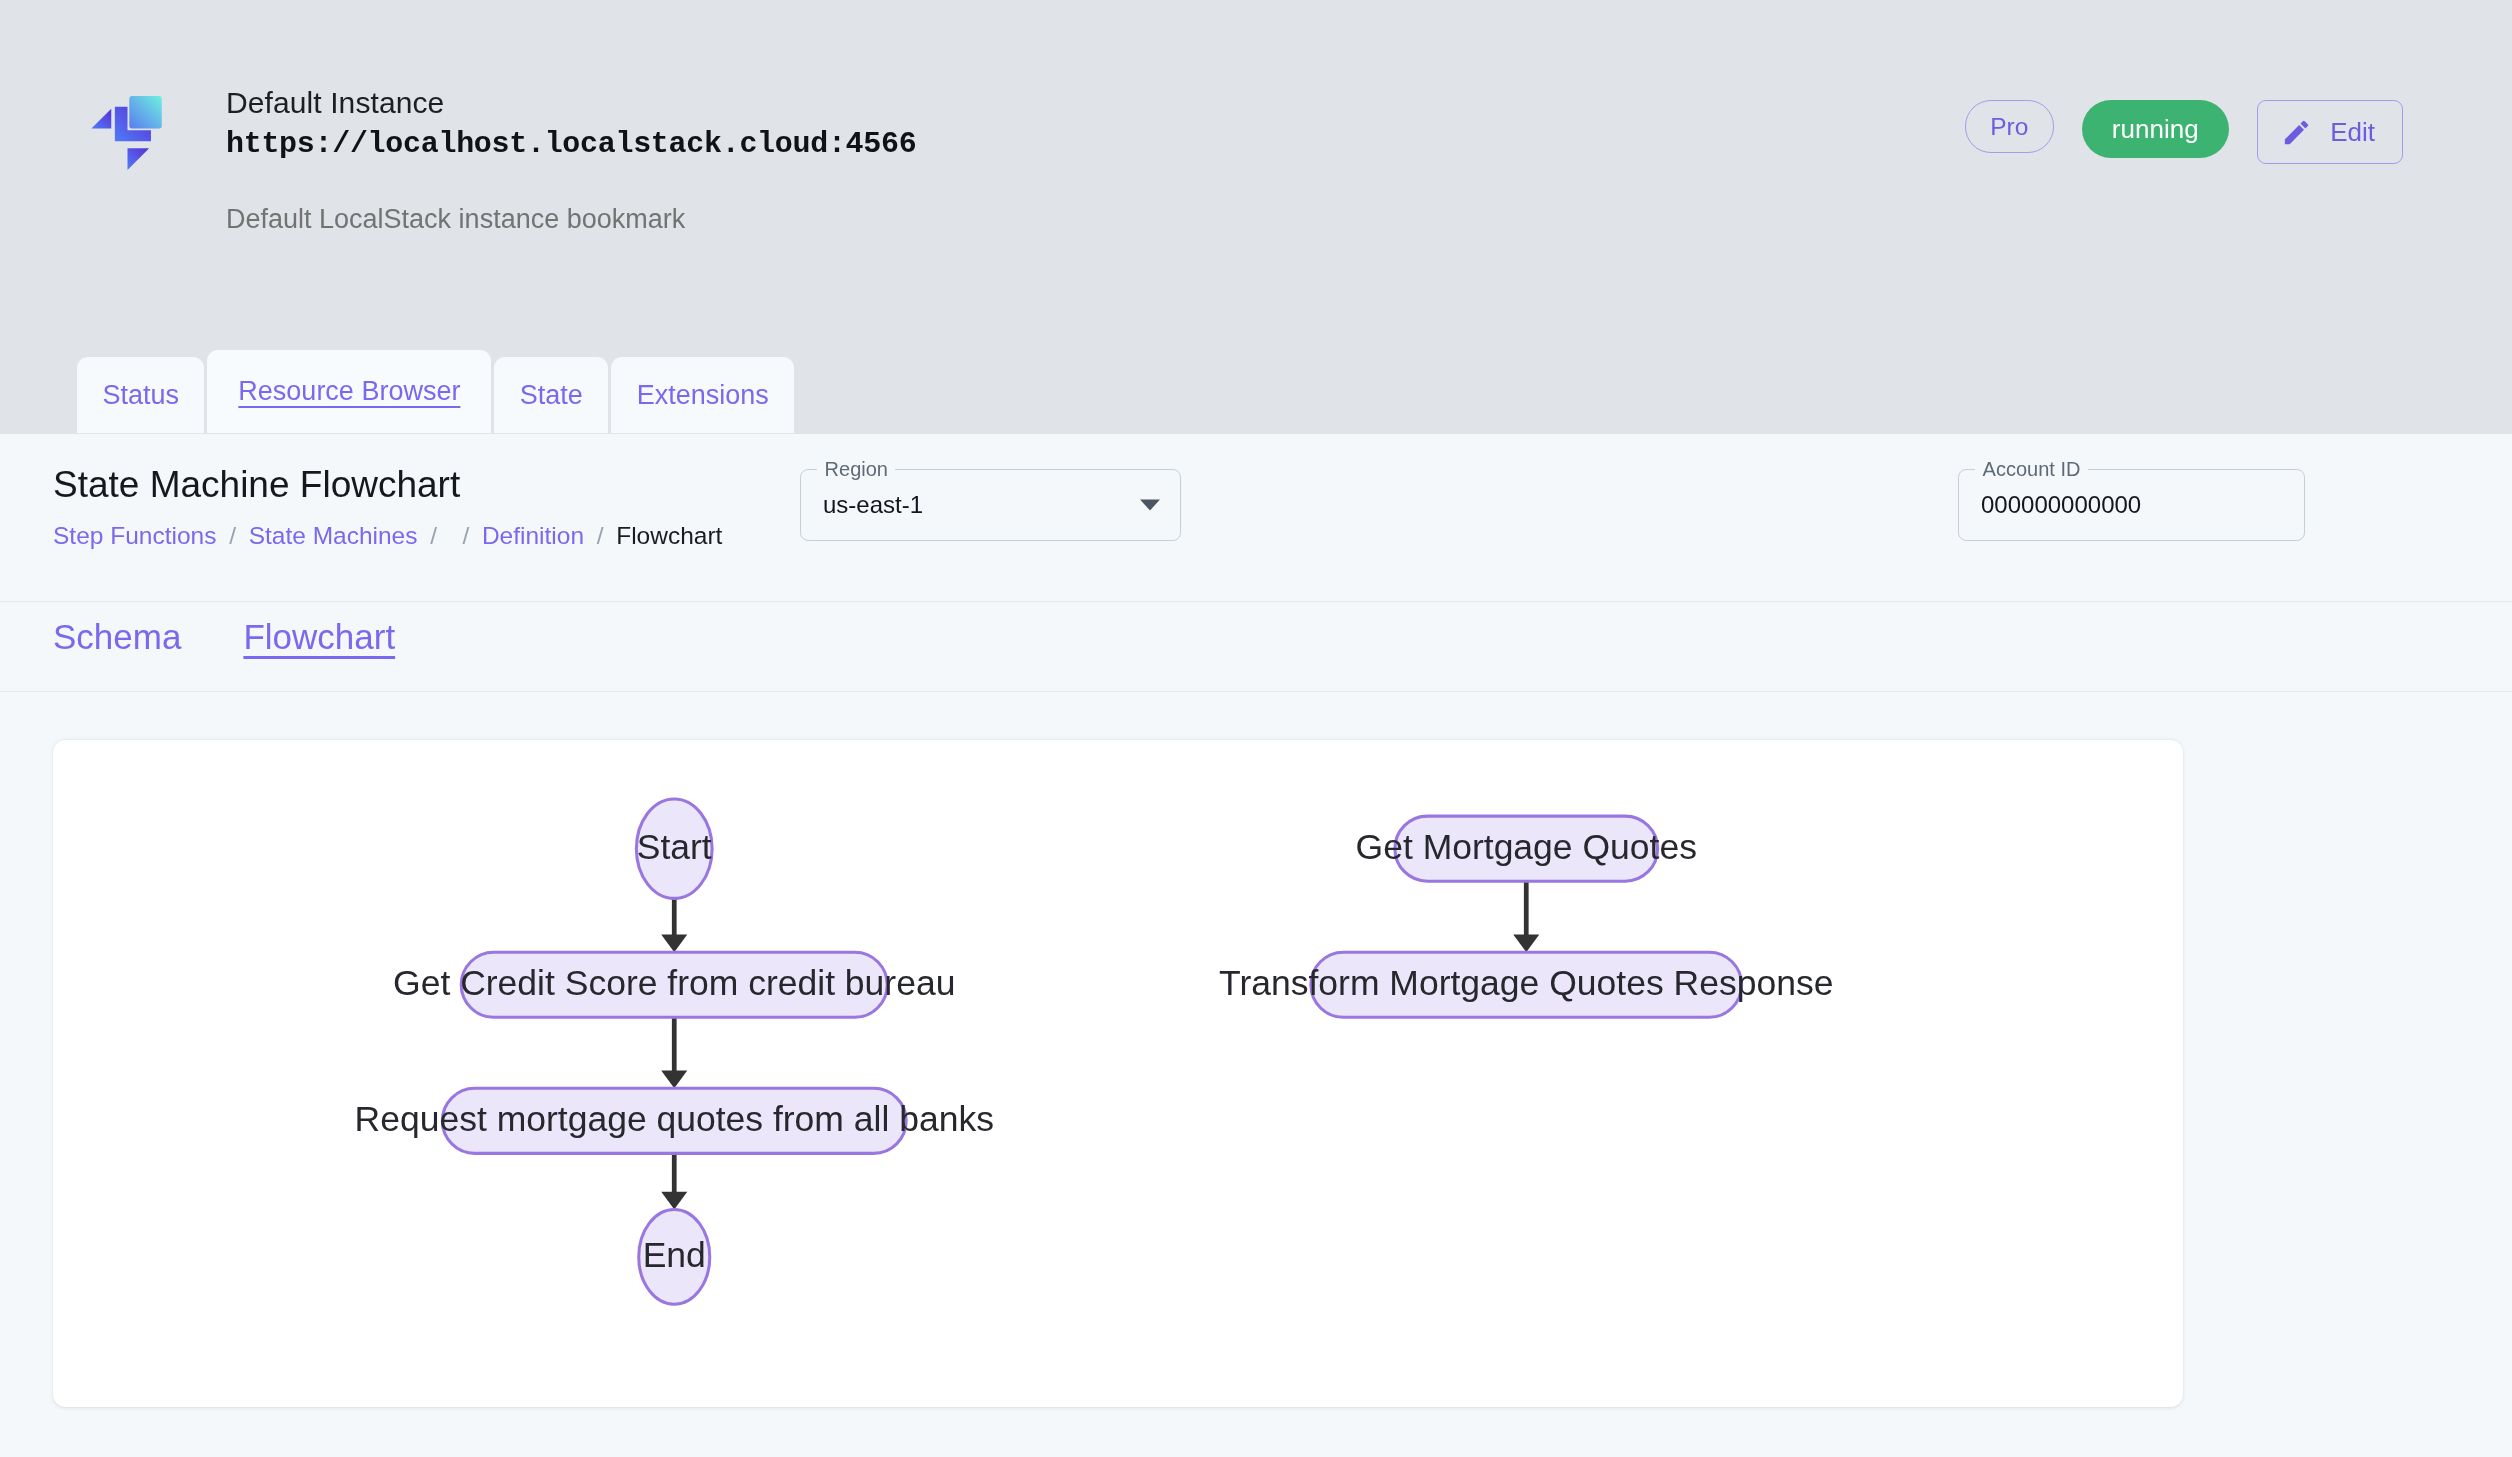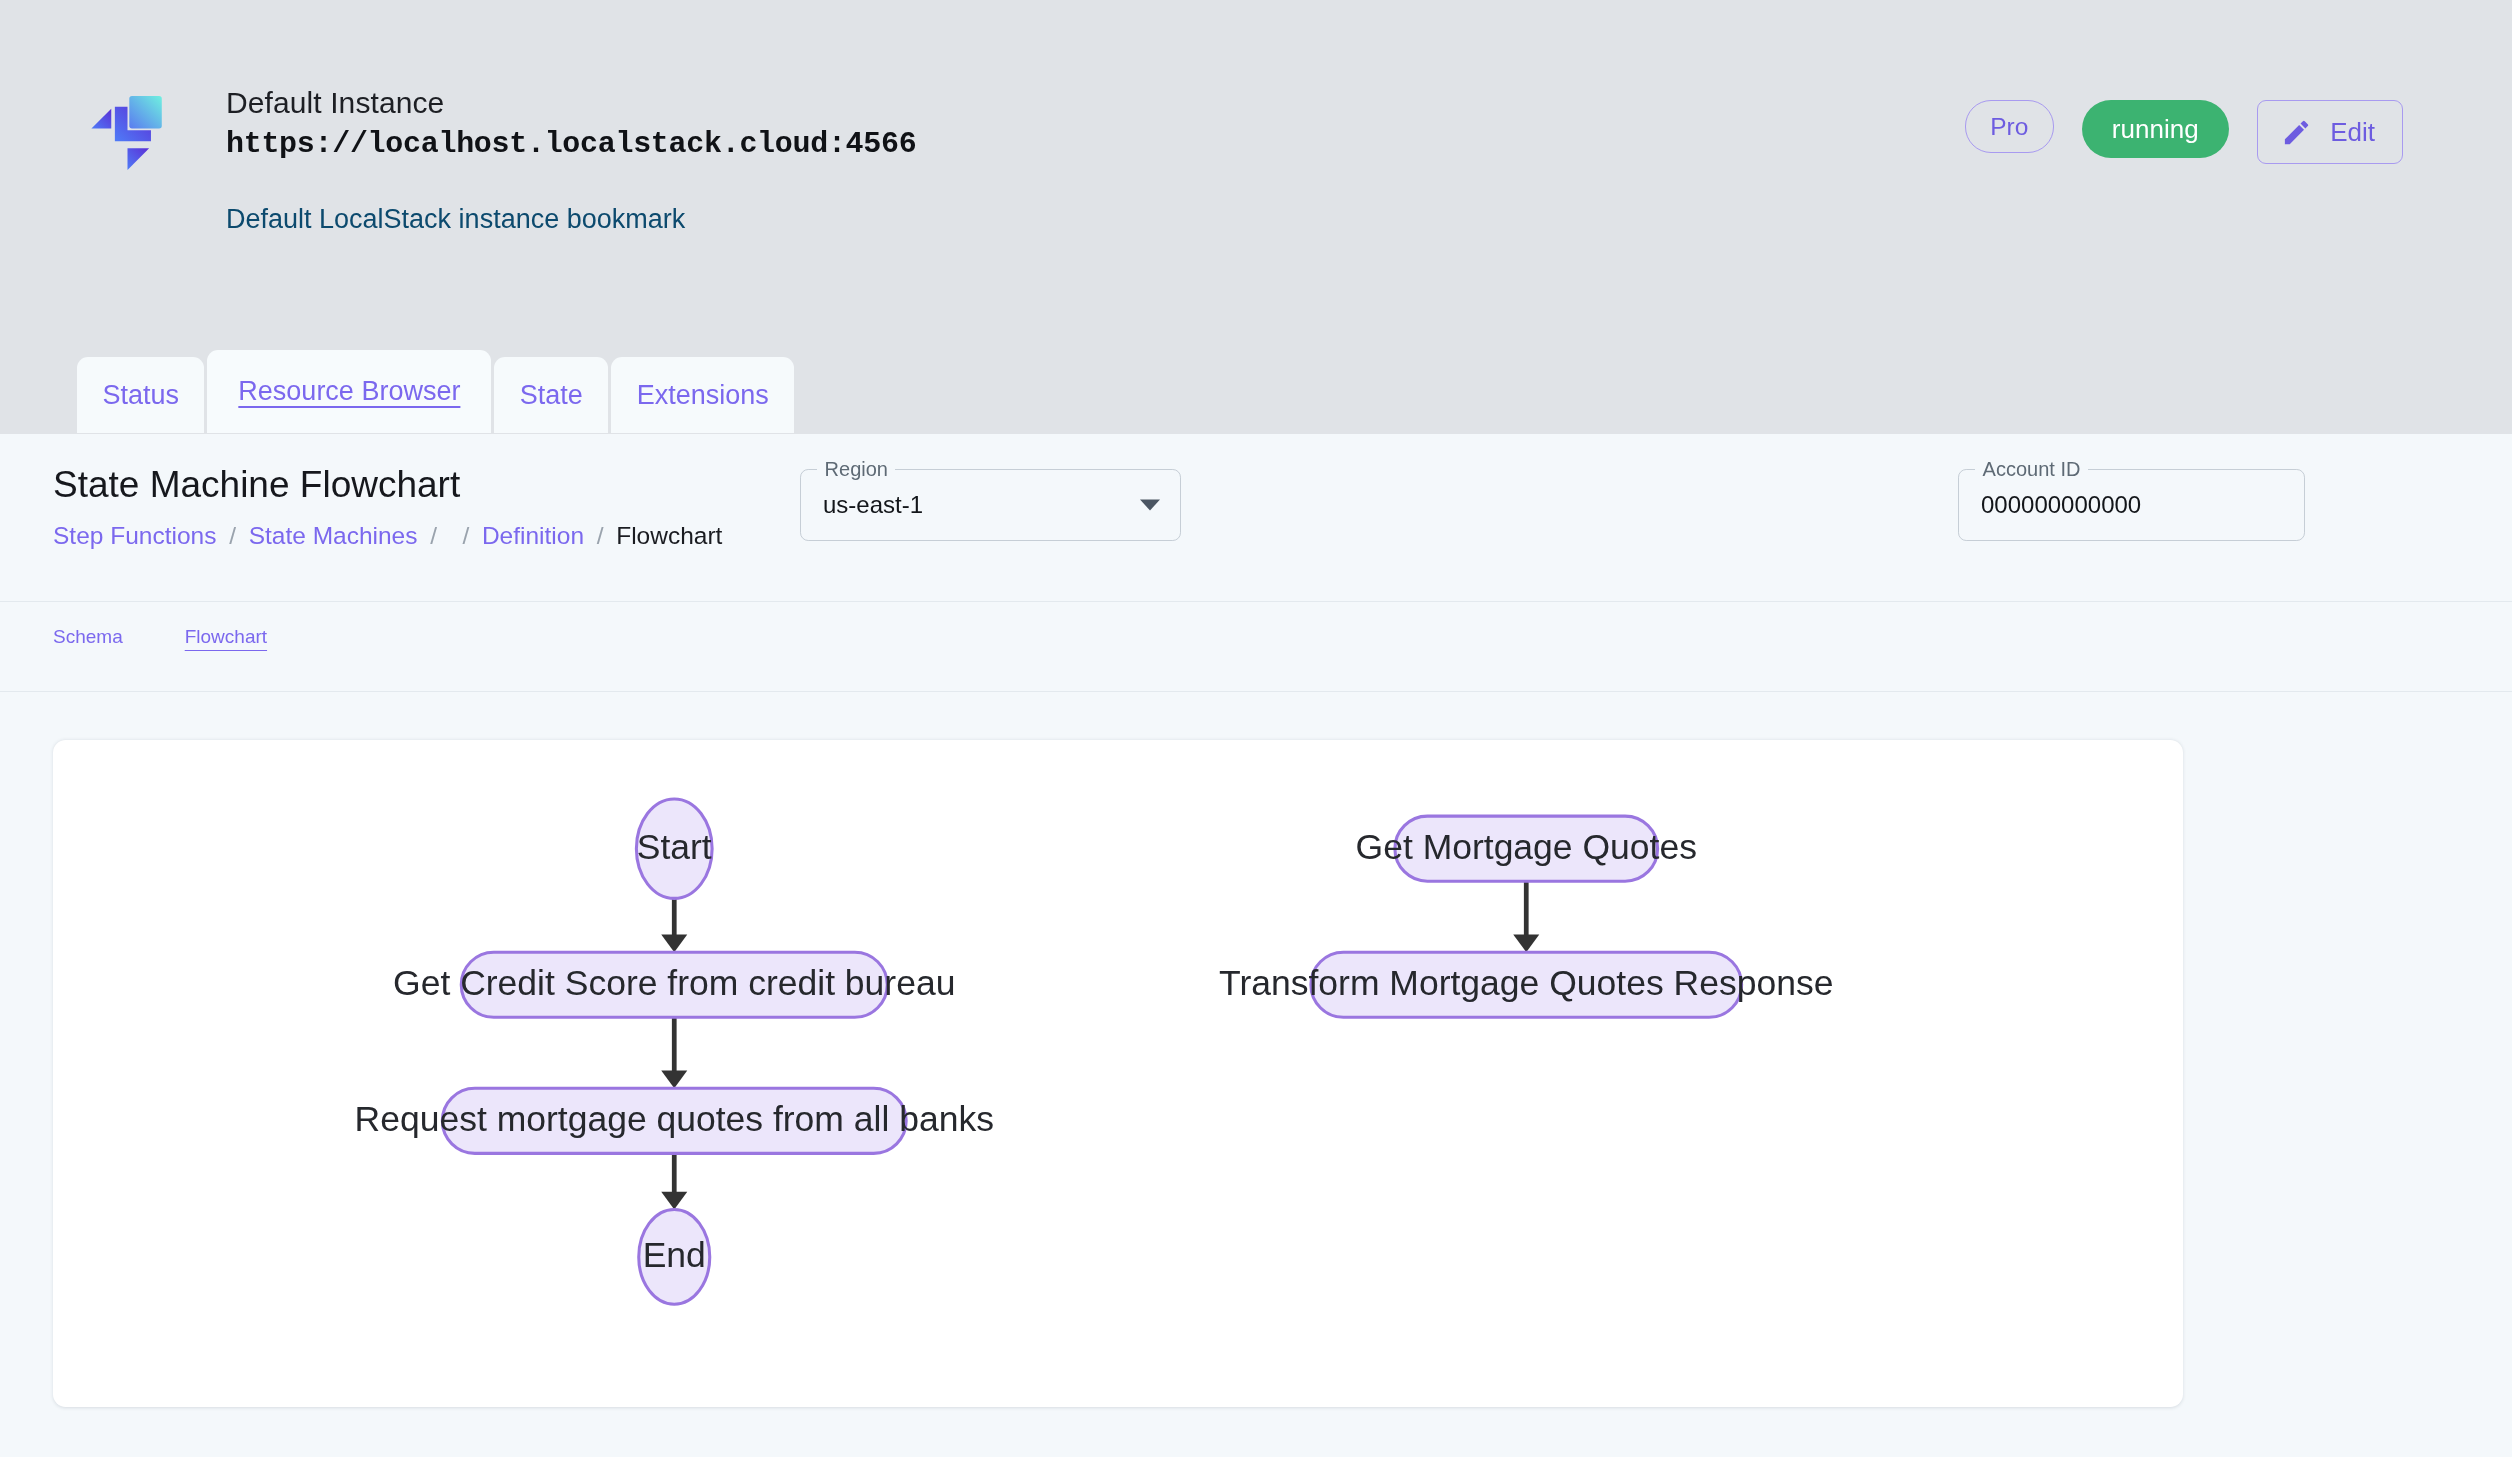--- a/index.html
+++ b/index.html
@@ -59,7 +59,7 @@
   .instance-desc {
     font-size: 27px;
     line-height: 36px;
-    color: #0c4a6e;
+    color: #737373;
     margin-top: 36px;
   }
 

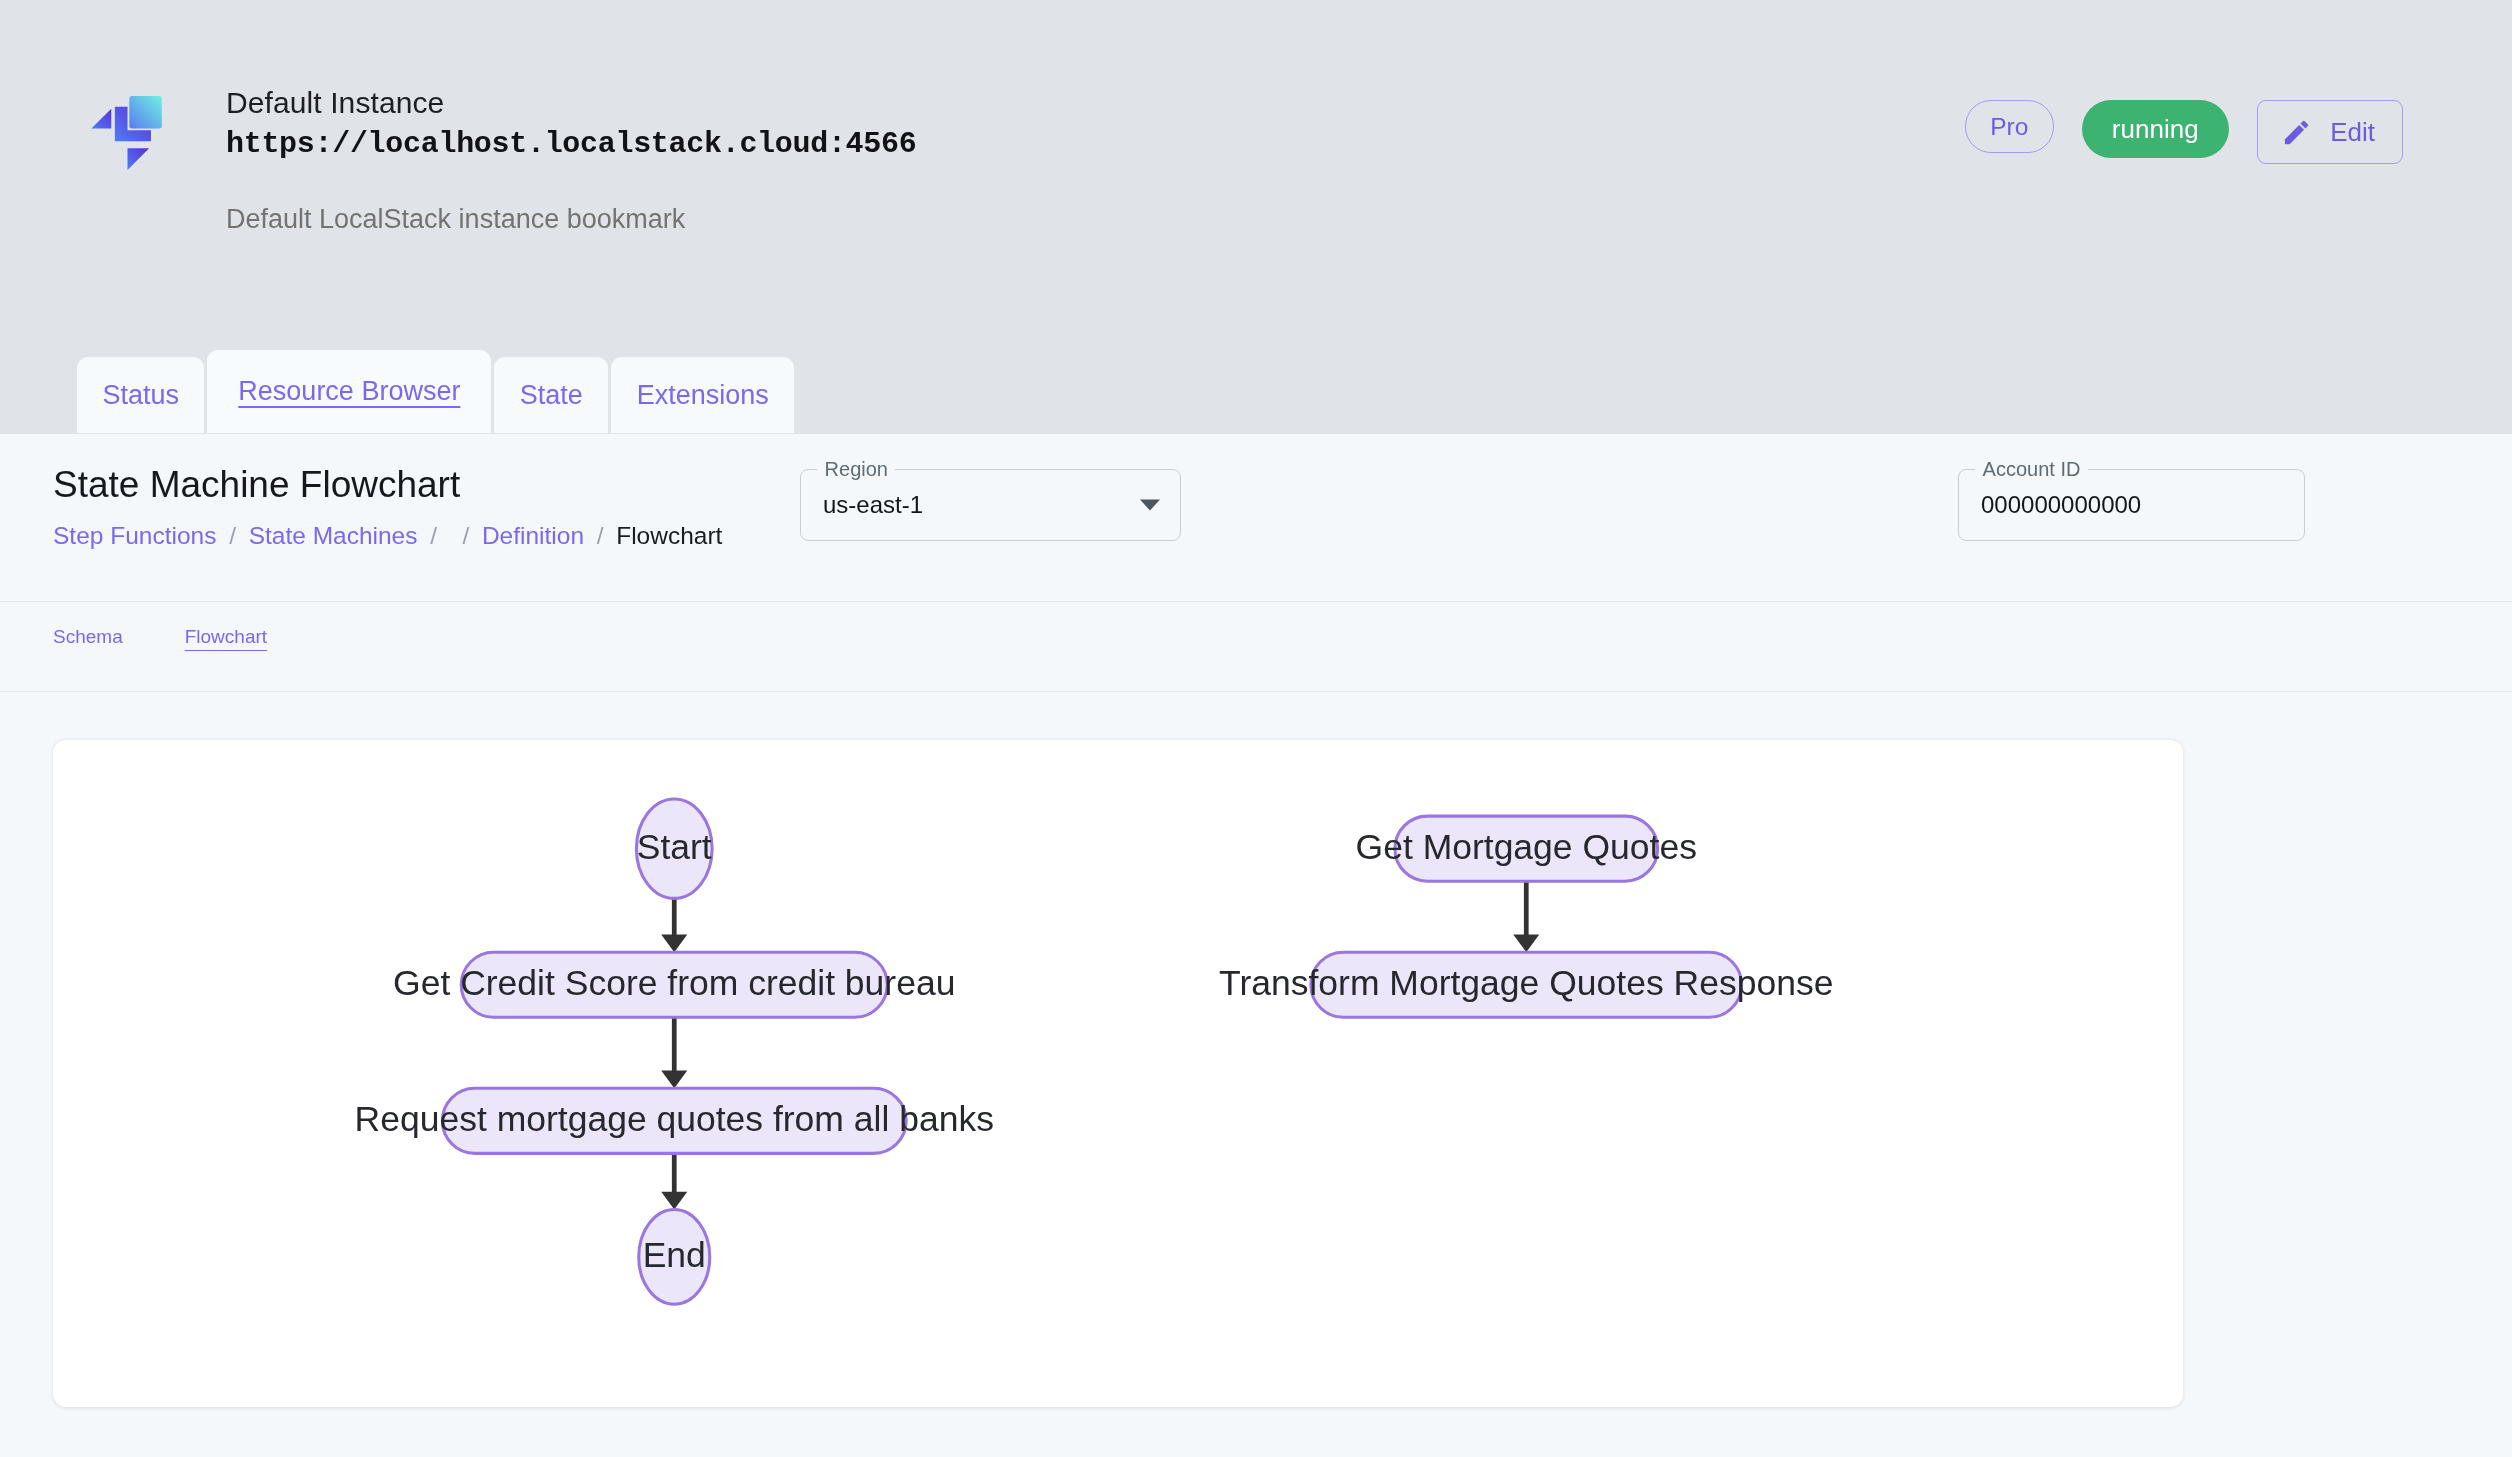--- a/index.html
+++ b/index.html
@@ -216,7 +216,7 @@
     gap: 62px;
   }
   .subtab {
-    font-size: 19px;
+    font-size: 35px;
     color: #7b68ee;
     cursor: pointer;
     line-height: 36px;

